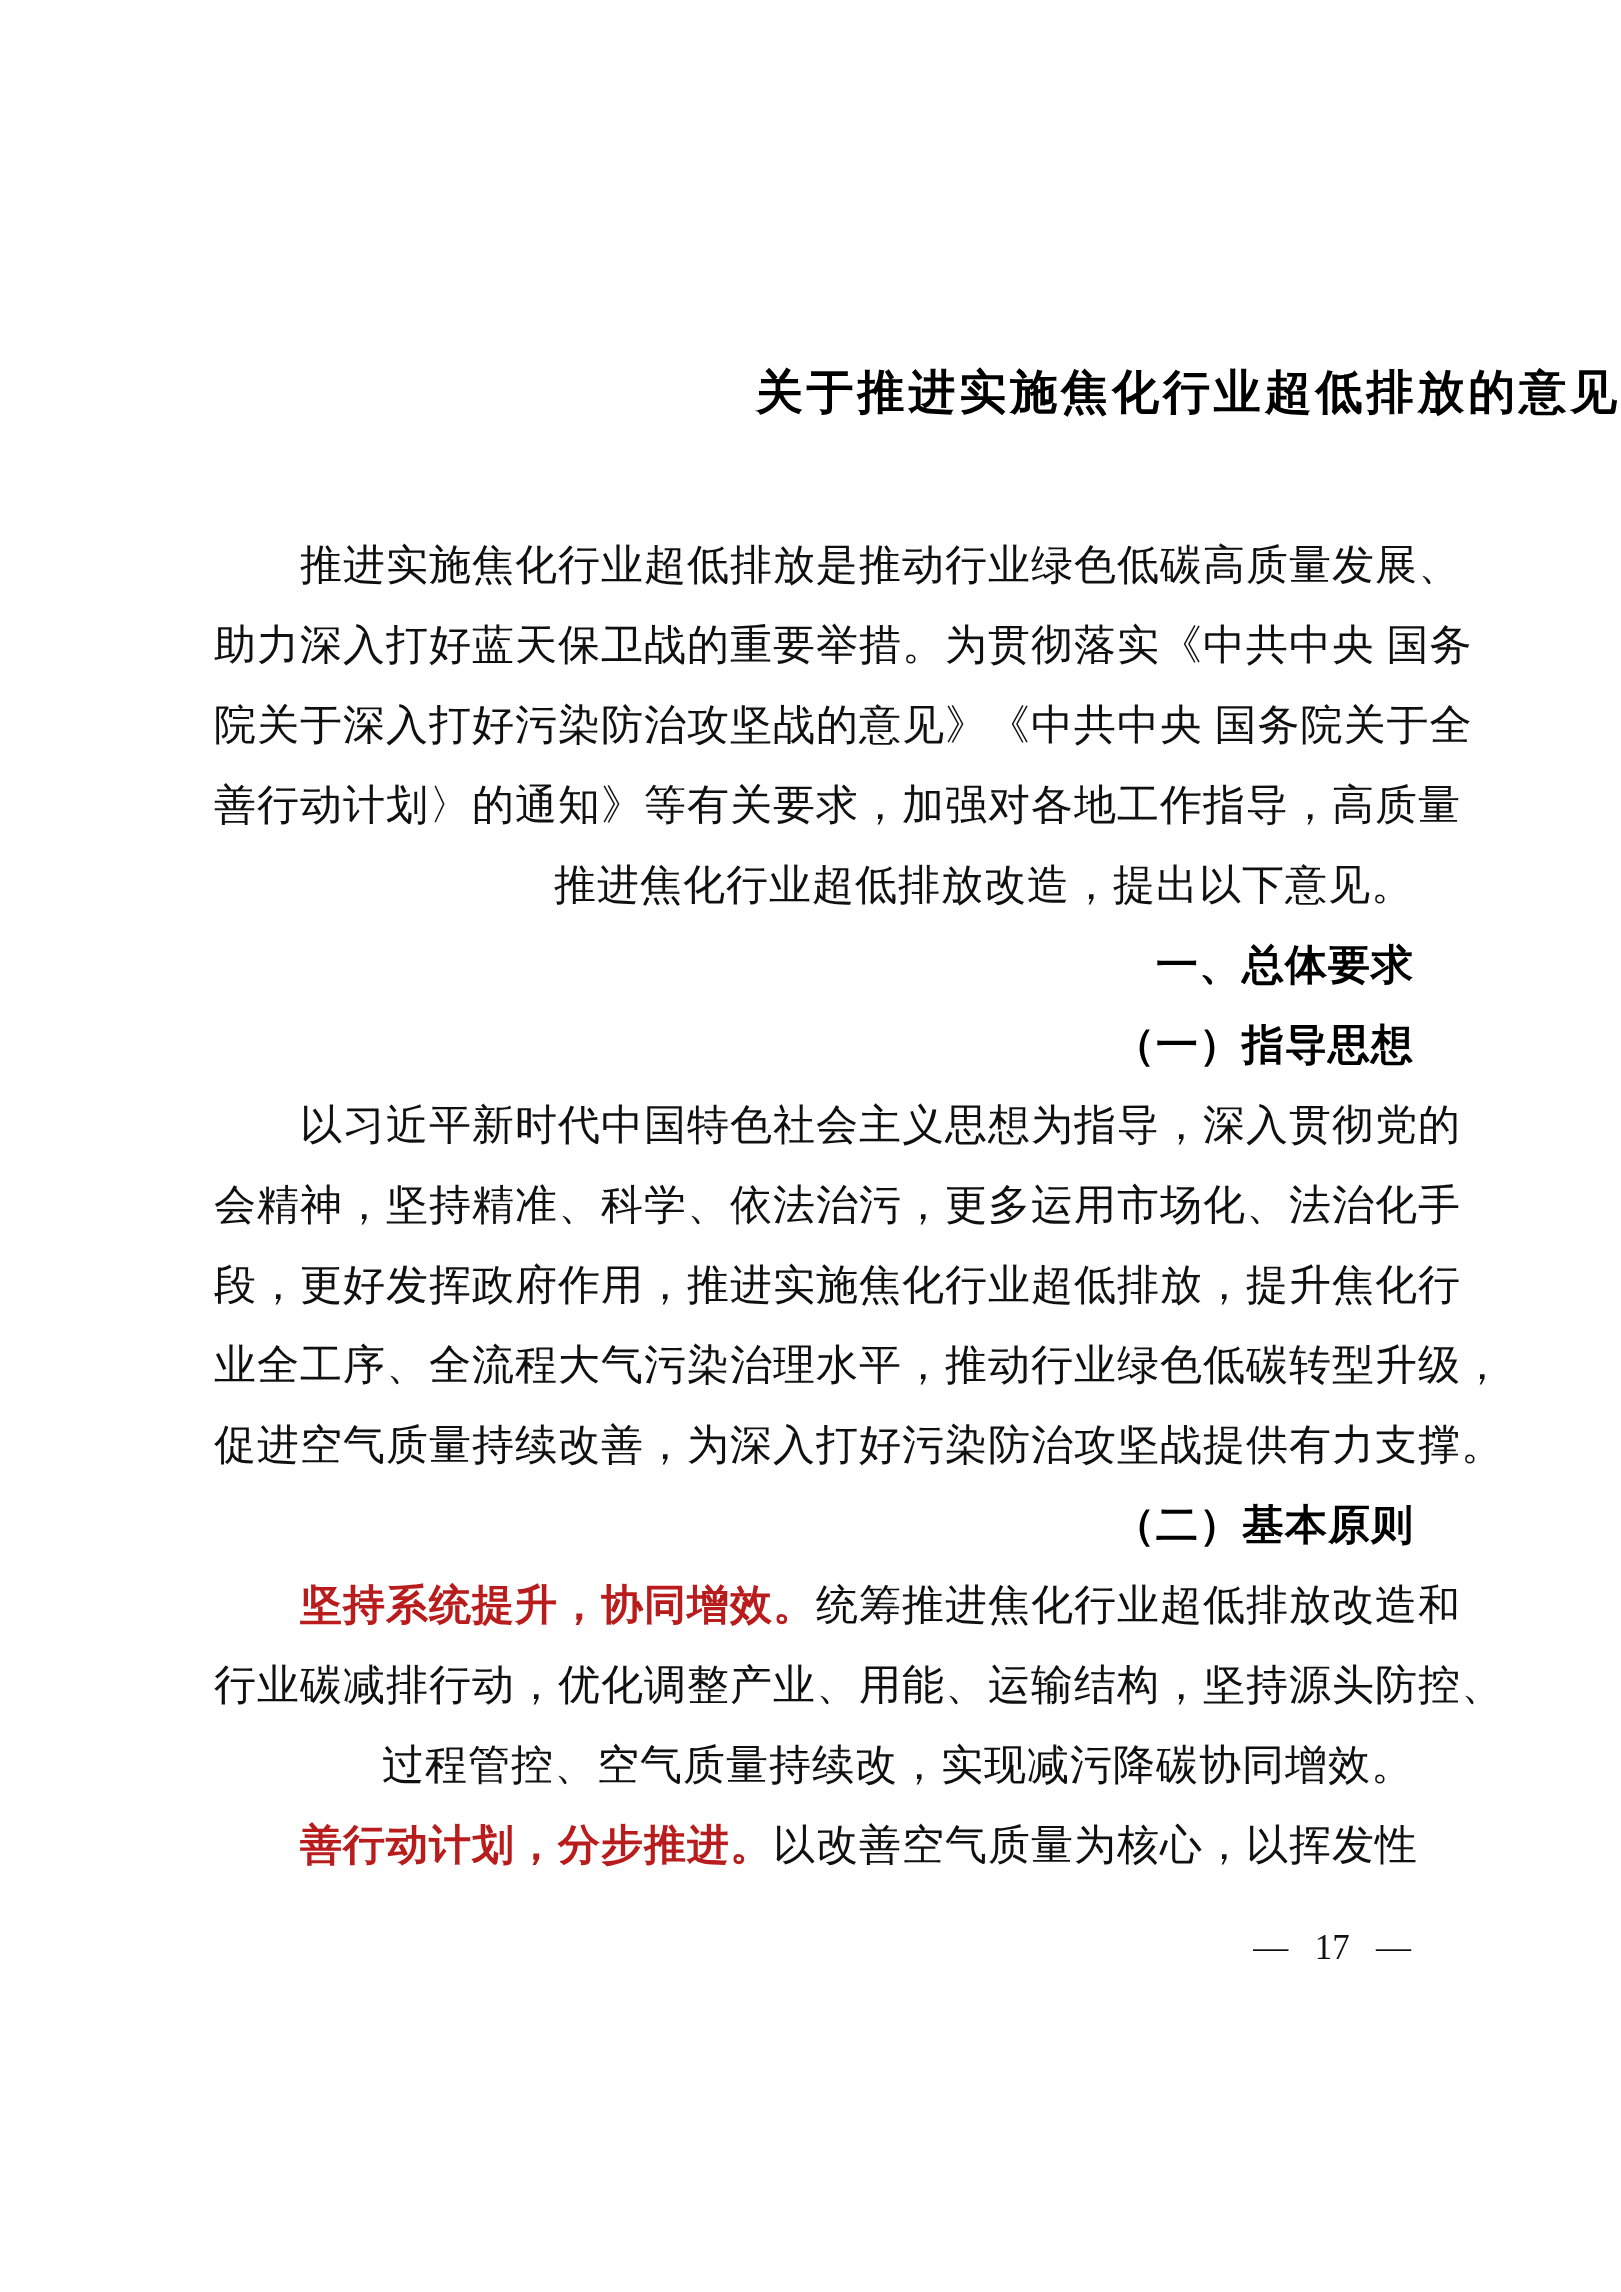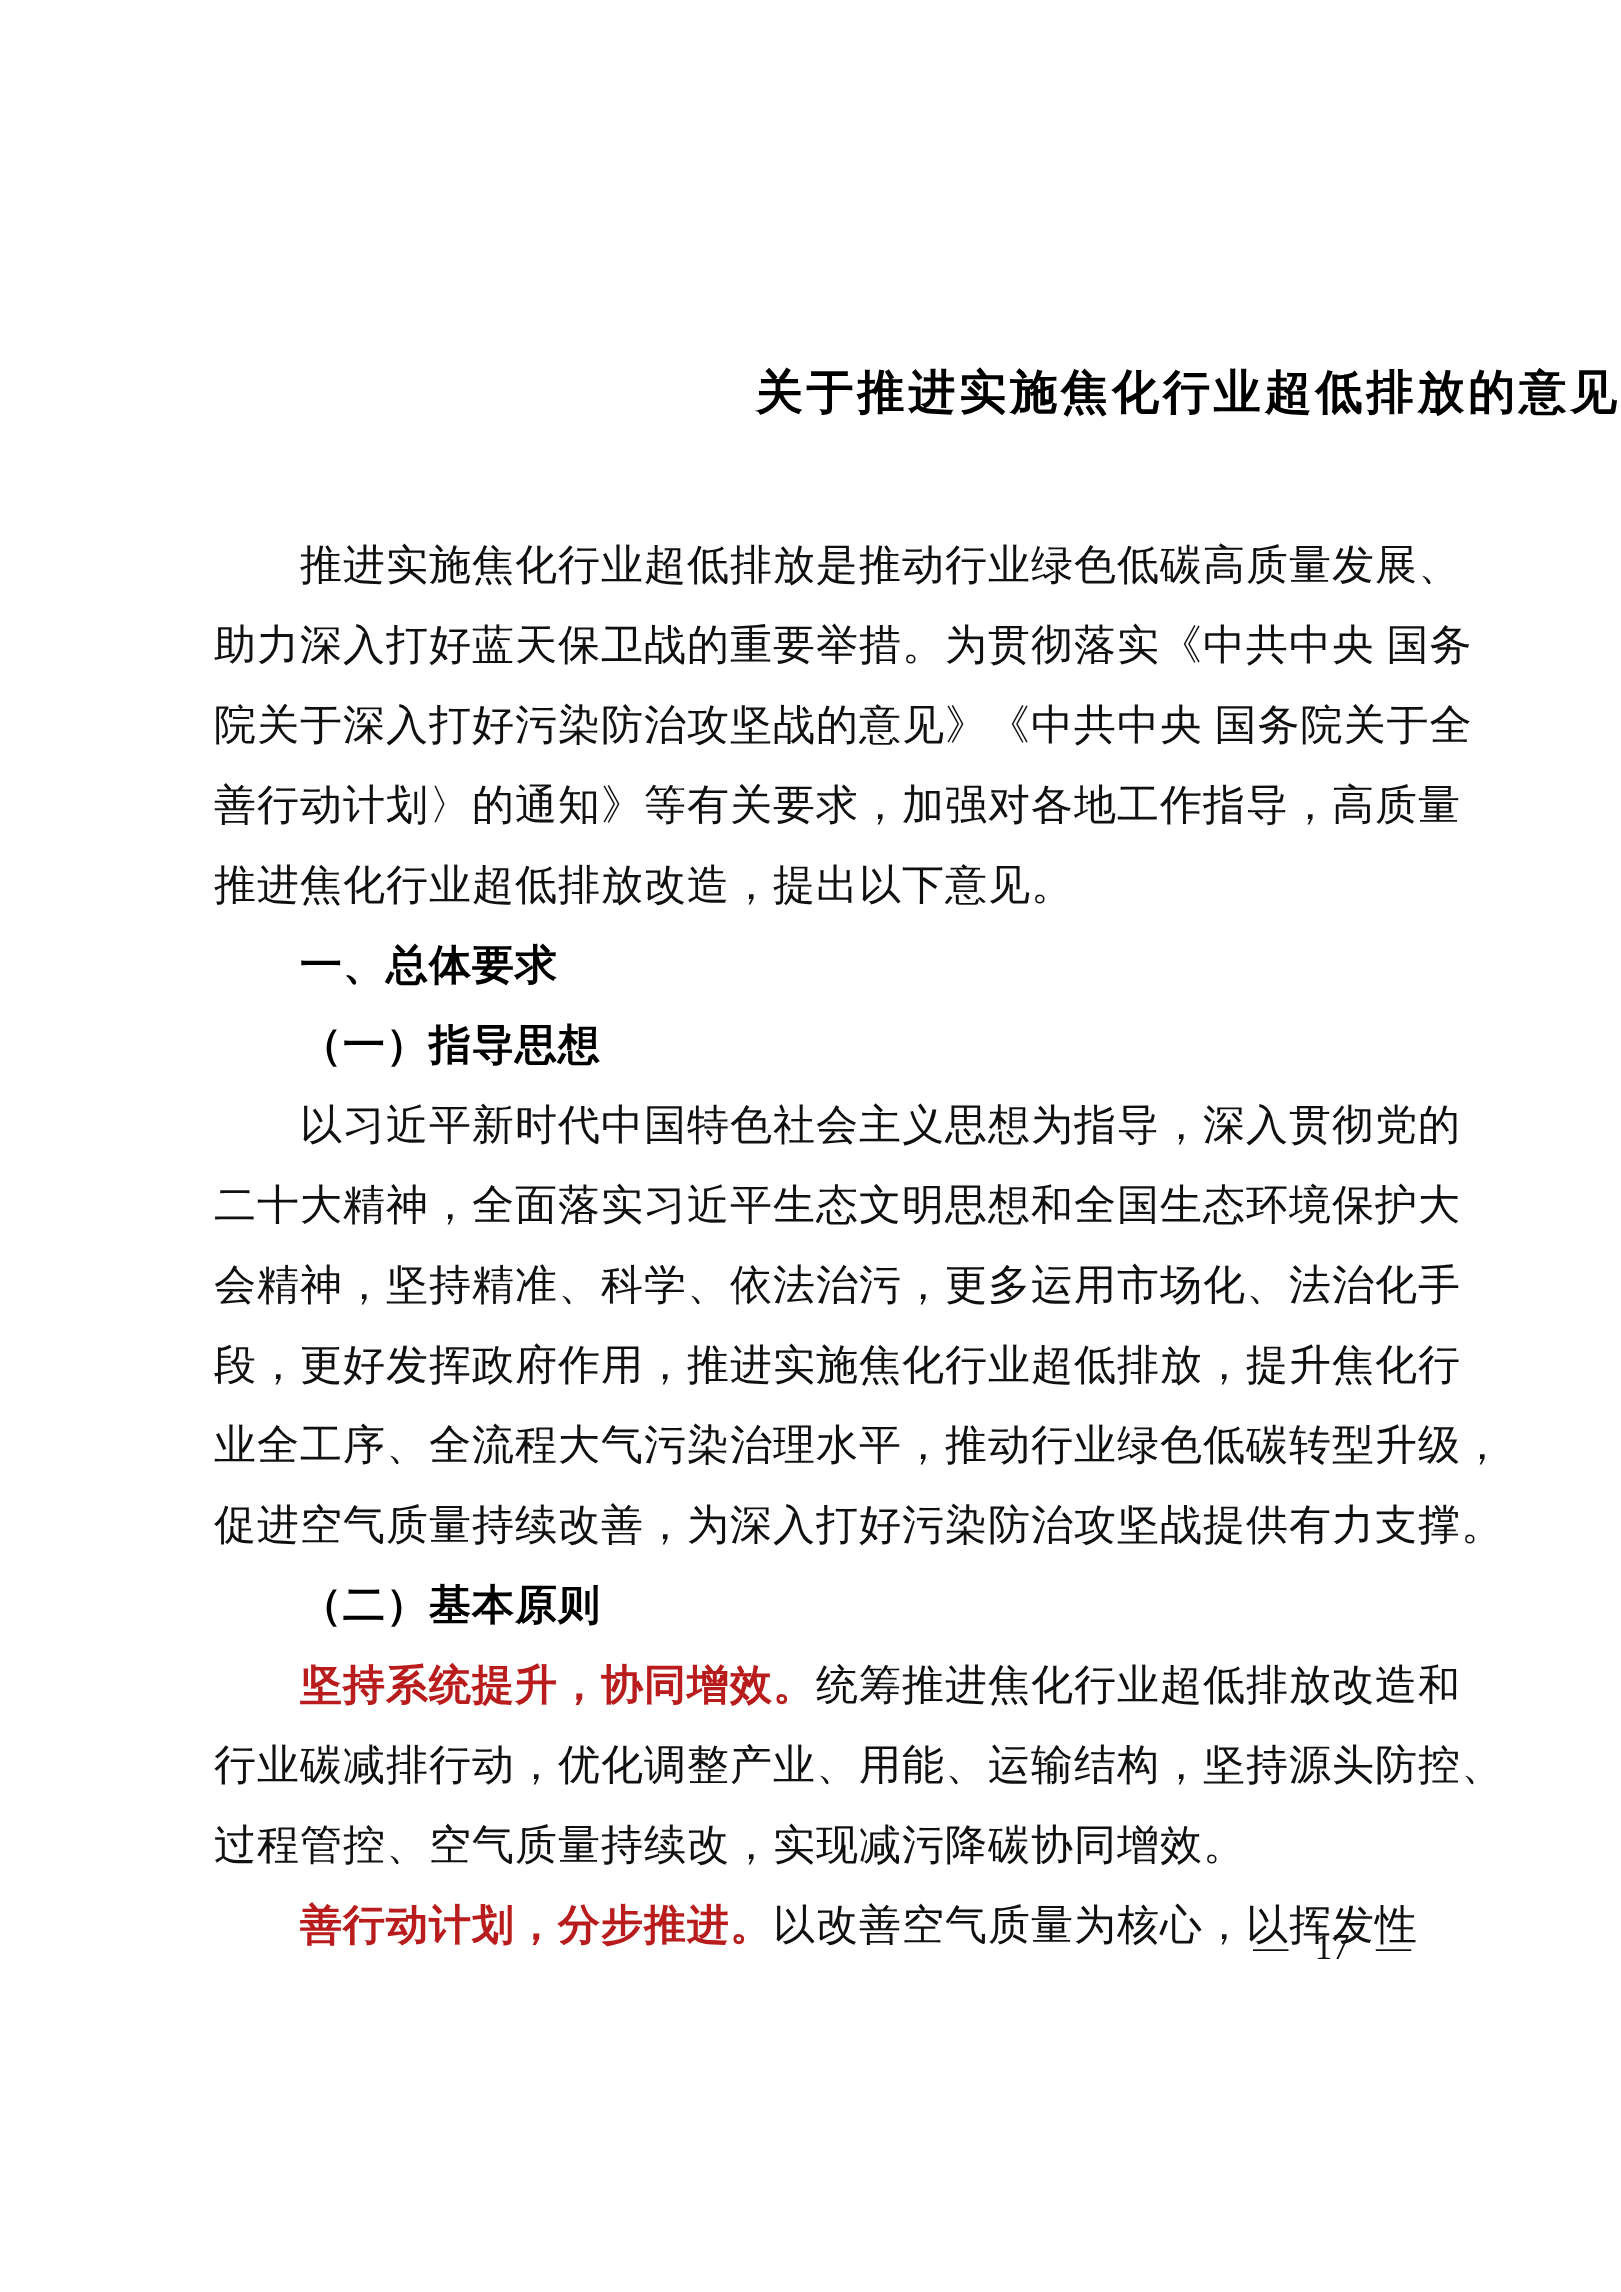--- a/index.html
+++ b/index.html
@@ -38,6 +38,7 @@
     font-size: 42px;
     letter-spacing: 1px;
     color: #101010;
+    text-align: right;
   }
   .line {
     height: 80px;

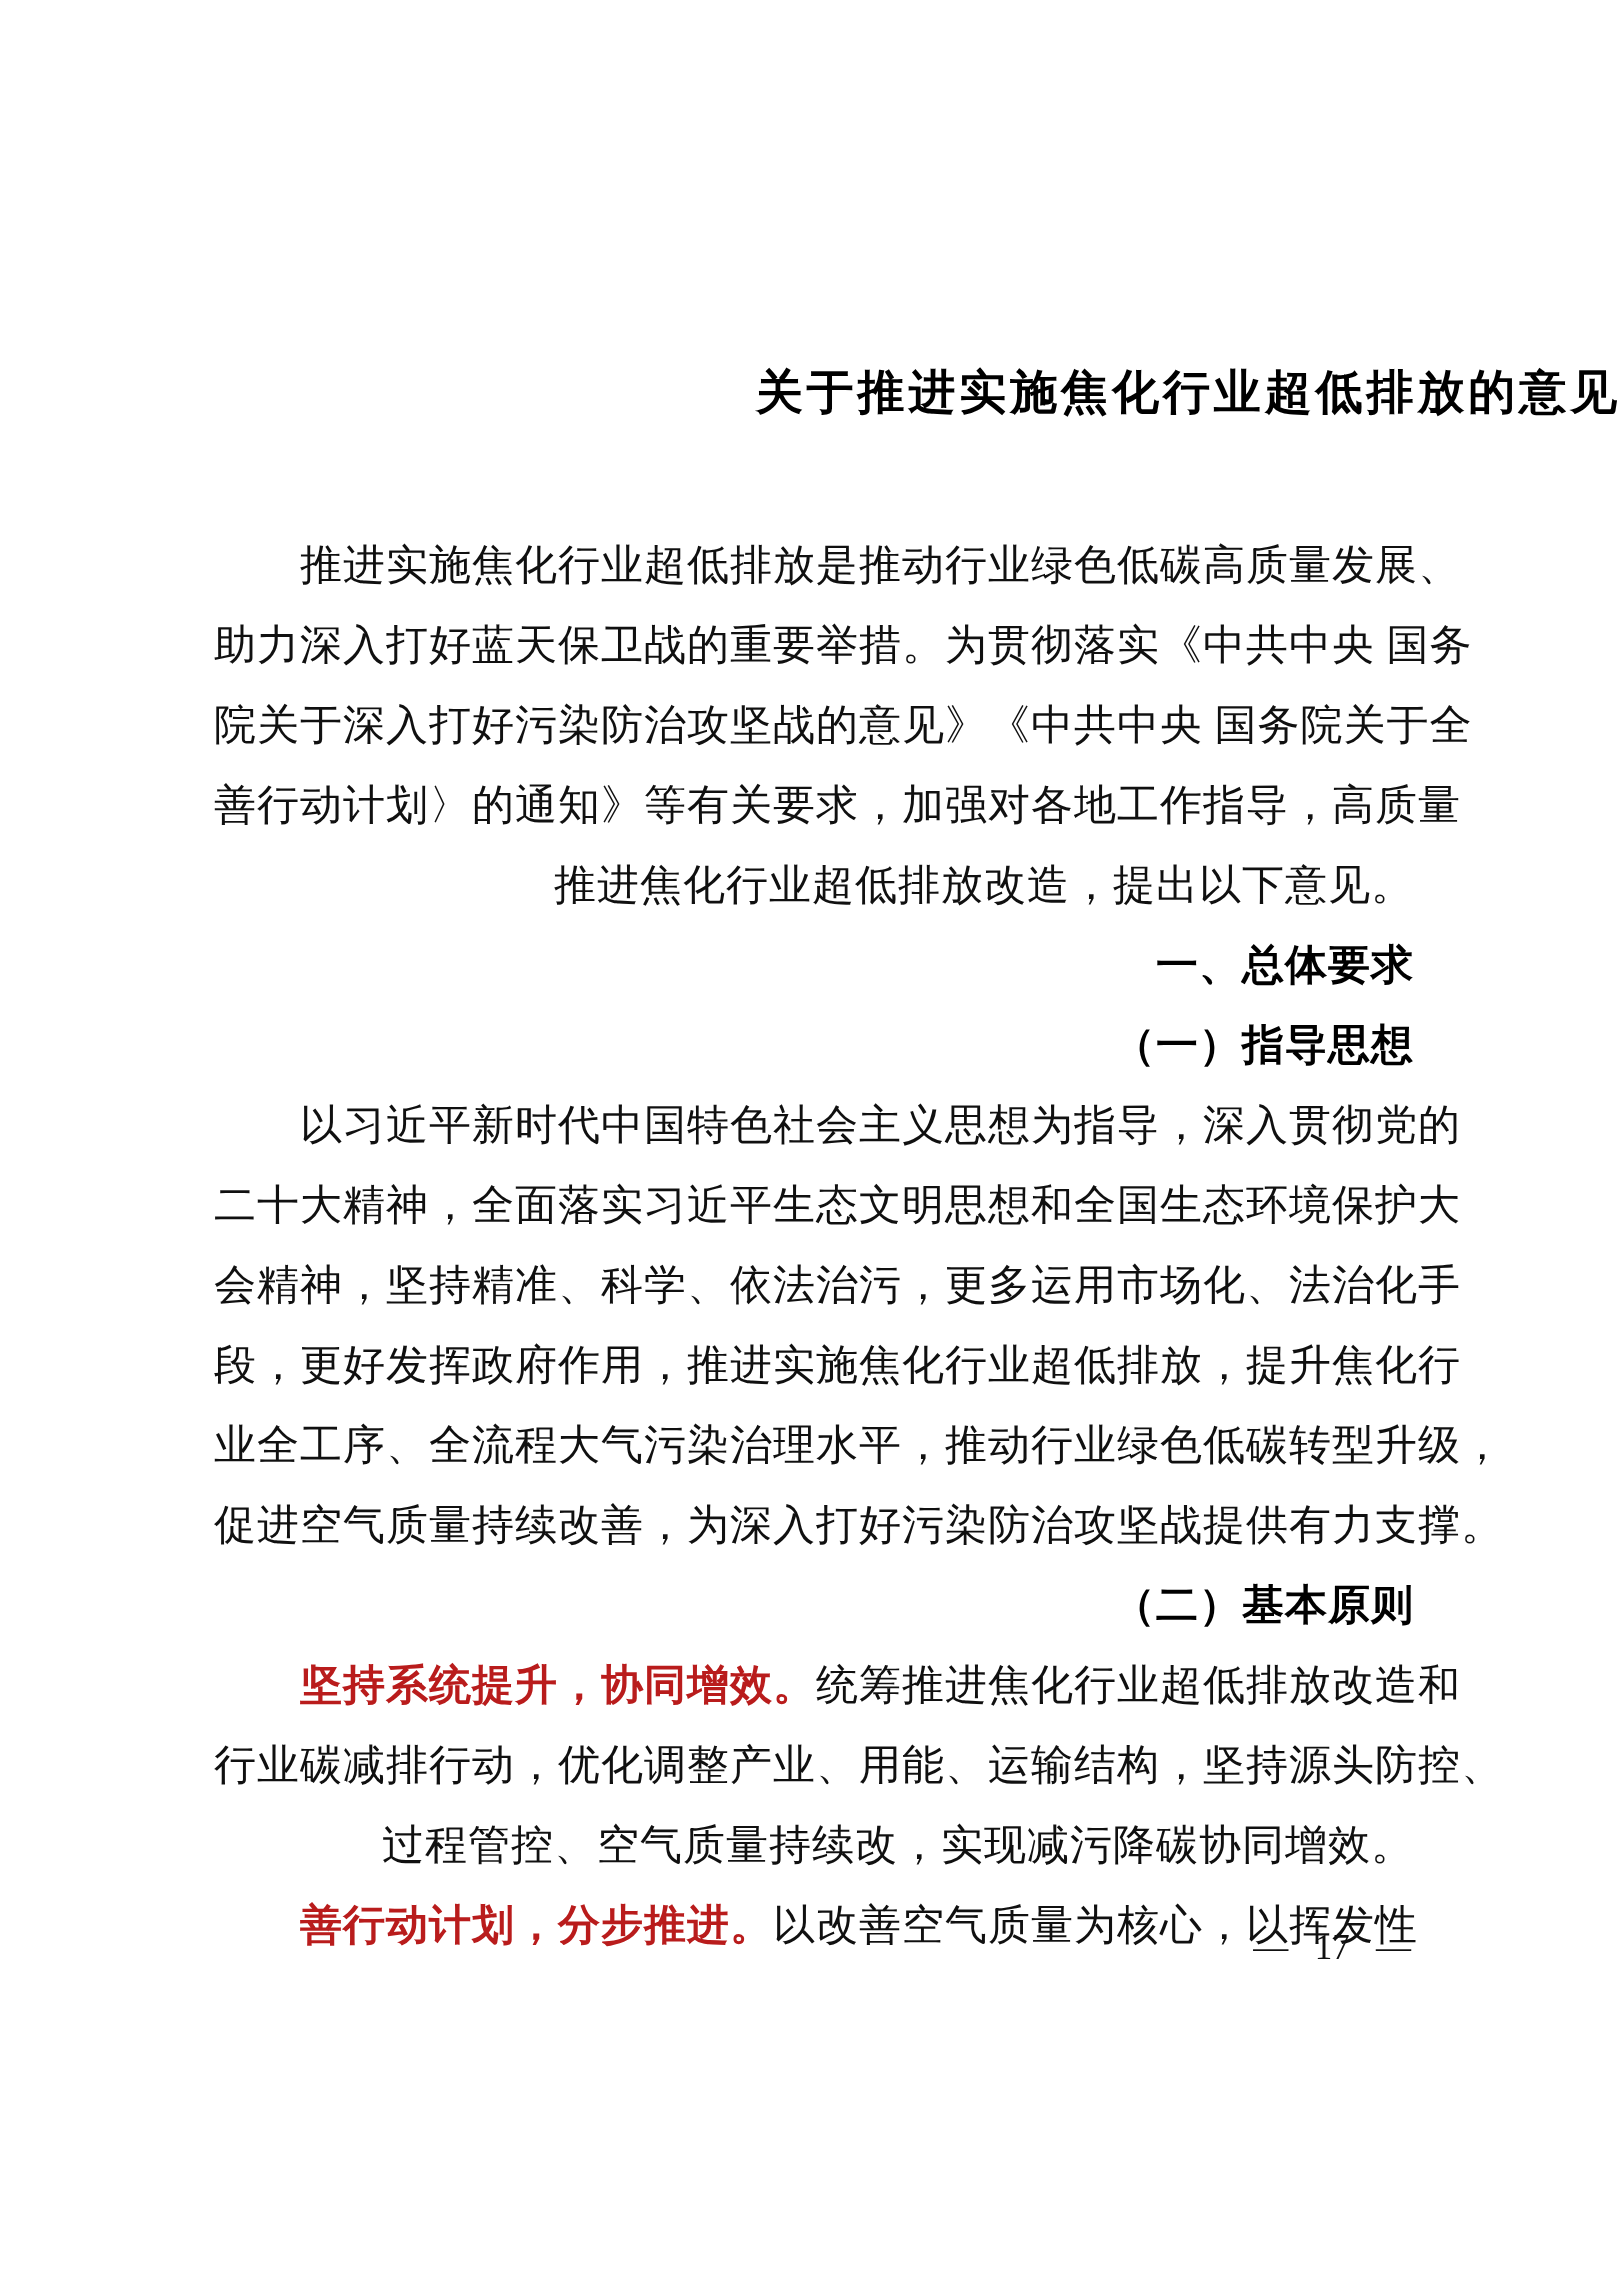--- a/index.html
+++ b/index.html
@@ -109,9 +109,6 @@
       <span>以习近平新时代中国特色社会主义思想为指导，深入贯彻党的</span>
     </div>
     <div class="line">
-      <span>二十大精神，全面落实习近平生态文明思想和全国生态环境保护大</span>
-    </div>
-    <div class="line">
       <span>会精神，坚持精准、科学、依法治污，更多运用市场化、法治化手</span>
     </div>
     <div class="line">

